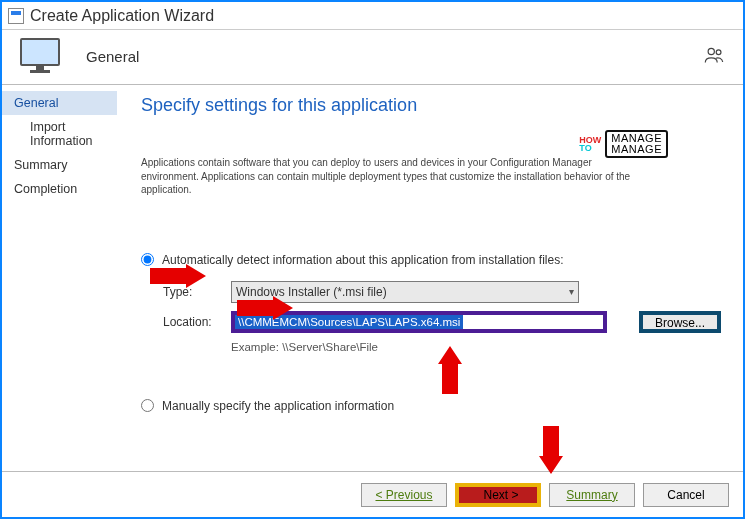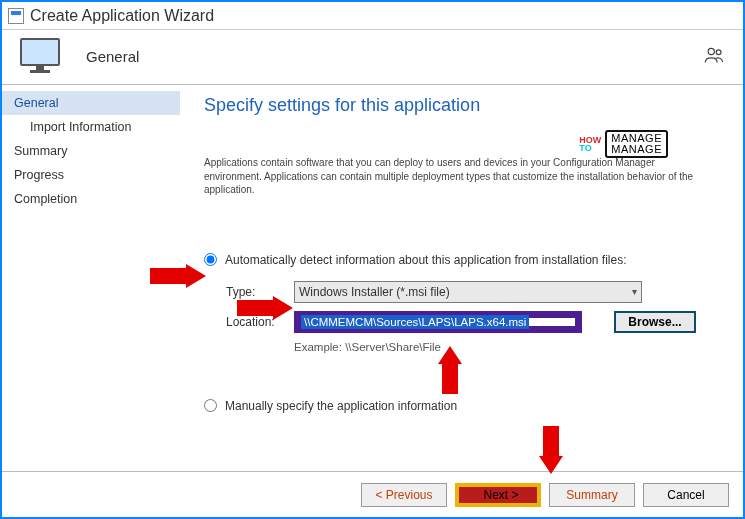--- a/index.html
+++ b/index.html
@@ -84,7 +84,6 @@
     <div class="side-item active"><span>General</span></div>
     <div class="side-item indent"><span>Import Information</span></div>
     <div class="side-item"><span>Summary</span></div>
-    <div class="side-item"><span>Progress</span></div>
     <div class="side-item"><span>Completion</span></div>
   </div>
 

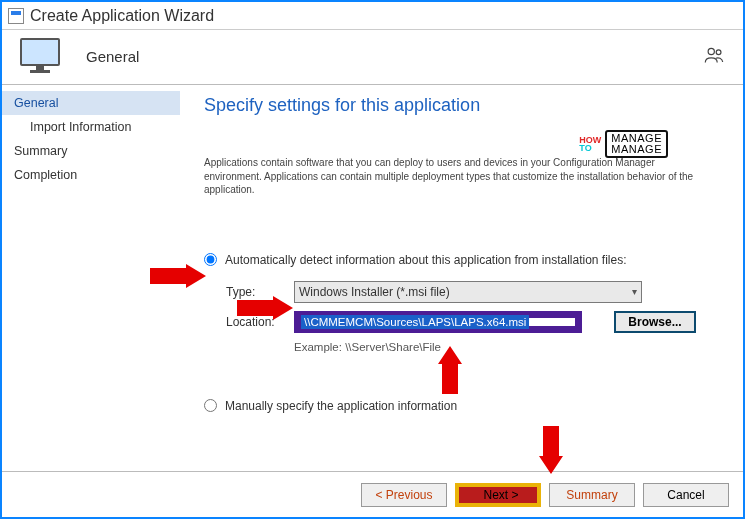--- a/index.html
+++ b/index.html
@@ -33,7 +33,7 @@
   .field-row { display: flex; align-items: center; font-size: 12px; color: #333; margin-bottom: 8px; margin-left: 22px; }
   .field-label { width: 68px; }
   .type-select { width: 348px; height: 22px; font-size: 12px; border: 1px solid #7a7a7a; background: #e9e9e9; padding: 1px 4px; }
-  .loc-input-wrap { width: 288px; height: 22px; border: 7px solid #4c1d95; background: #fff; display: flex; align-items: center; padding: 0; }
+  .loc-input-wrap { width: 376px; height: 22px; border: 4px solid #4c1d95; background: #fff; display: flex; align-items: center; padding: 0; }
   .loc-input-wrap .sel { background: #1a61c9; color: #fff; padding: 1px 3px; font-size: 11.5px; }
   .browse-btn { margin-left: 32px; width: 82px; height: 22px; font-size: 12px; background: #e9e9e9; border: 2px solid #0c4a6e; cursor: pointer; font-weight: bold; }
   .example { font-size: 11.5px; color: #555; margin-left: 90px; margin-top: 2px; }

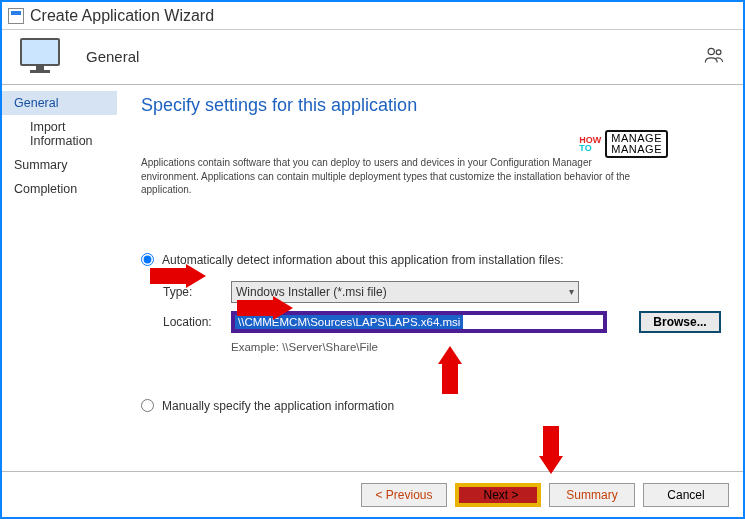--- a/index.html
+++ b/index.html
@@ -35,7 +35,7 @@
   .type-select { width: 348px; height: 22px; font-size: 12px; border: 1px solid #7a7a7a; background: #e9e9e9; padding: 1px 4px; }
   .loc-input-wrap { width: 376px; height: 22px; border: 4px solid #4c1d95; background: #fff; display: flex; align-items: center; padding: 0; }
   .loc-input-wrap .sel { background: #1a61c9; color: #fff; padding: 1px 3px; font-size: 11.5px; }
-  .browse-btn { margin-left: 32px; width: 82px; height: 22px; font-size: 12px; background: #e9e9e9; border: 2px solid #0c4a6e; cursor: pointer; font-weight: bold; }
+  .browse-btn { margin-left: 32px; width: 82px; height: 22px; font-size: 12px; background: #e9e9e9; border: 4px solid #0c4a6e; cursor: pointer; }
   .example { font-size: 11.5px; color: #555; margin-left: 90px; margin-top: 2px; }
 
   .manual-row { margin-top: 46px; }

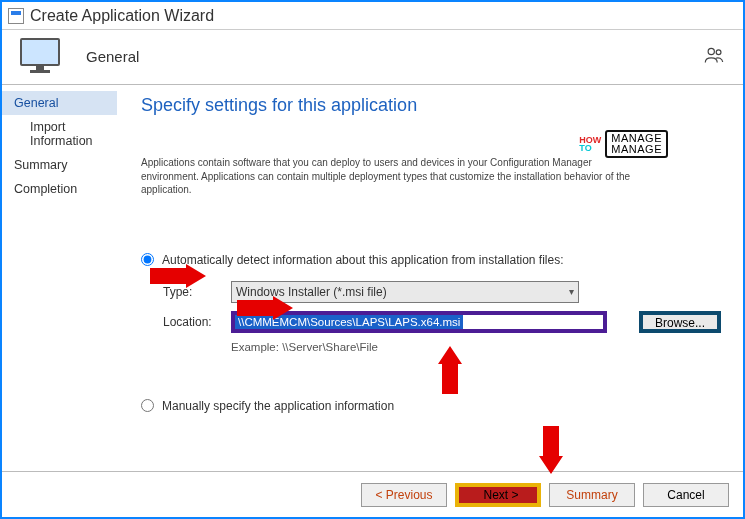--- a/index.html
+++ b/index.html
@@ -42,7 +42,7 @@
 
   .footer { position: absolute; bottom: 0; left: 0; right: 0; height: 46px; border-top: 1px solid #bbb; display: flex; align-items: center; justify-content: flex-end; padding: 0 14px; gap: 8px; background: #fff; }
   .footer button { width: 86px; height: 24px; font-size: 12px; background: #efefef; border: 1px solid #999; cursor: pointer; }
-  .footer button:disabled { color: #c2410c; cursor: default; }
+  .footer button:disabled { color: #4d7c0f; cursor: default; text-decoration: underline; }
   .footer .next { border: 4px solid #eab308; background: #b91c1c; padding-left: 12px; }
 
   .watermark { position: absolute; right: 75px; top: 128px; display: flex; align-items: center; font-size: 9px; gap: 4px; }

